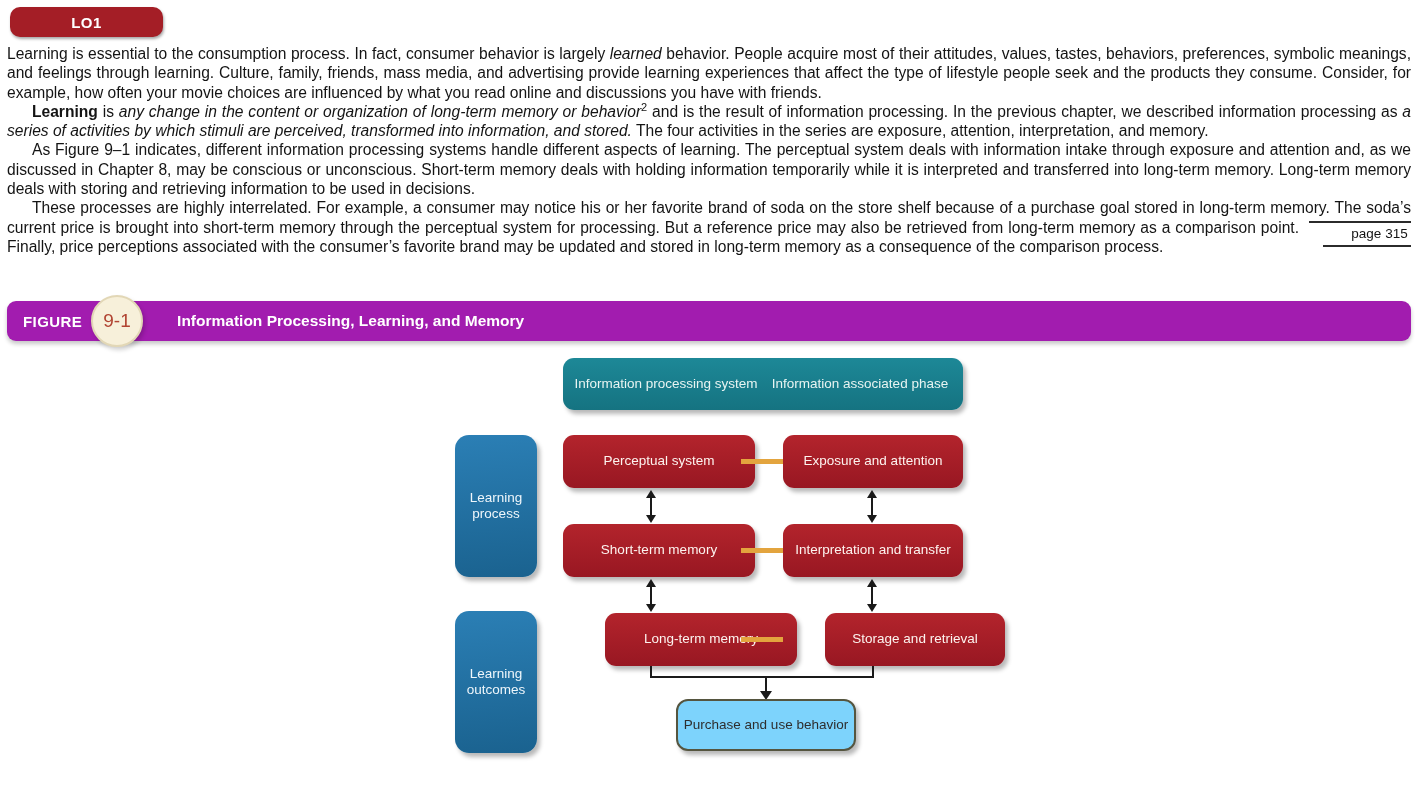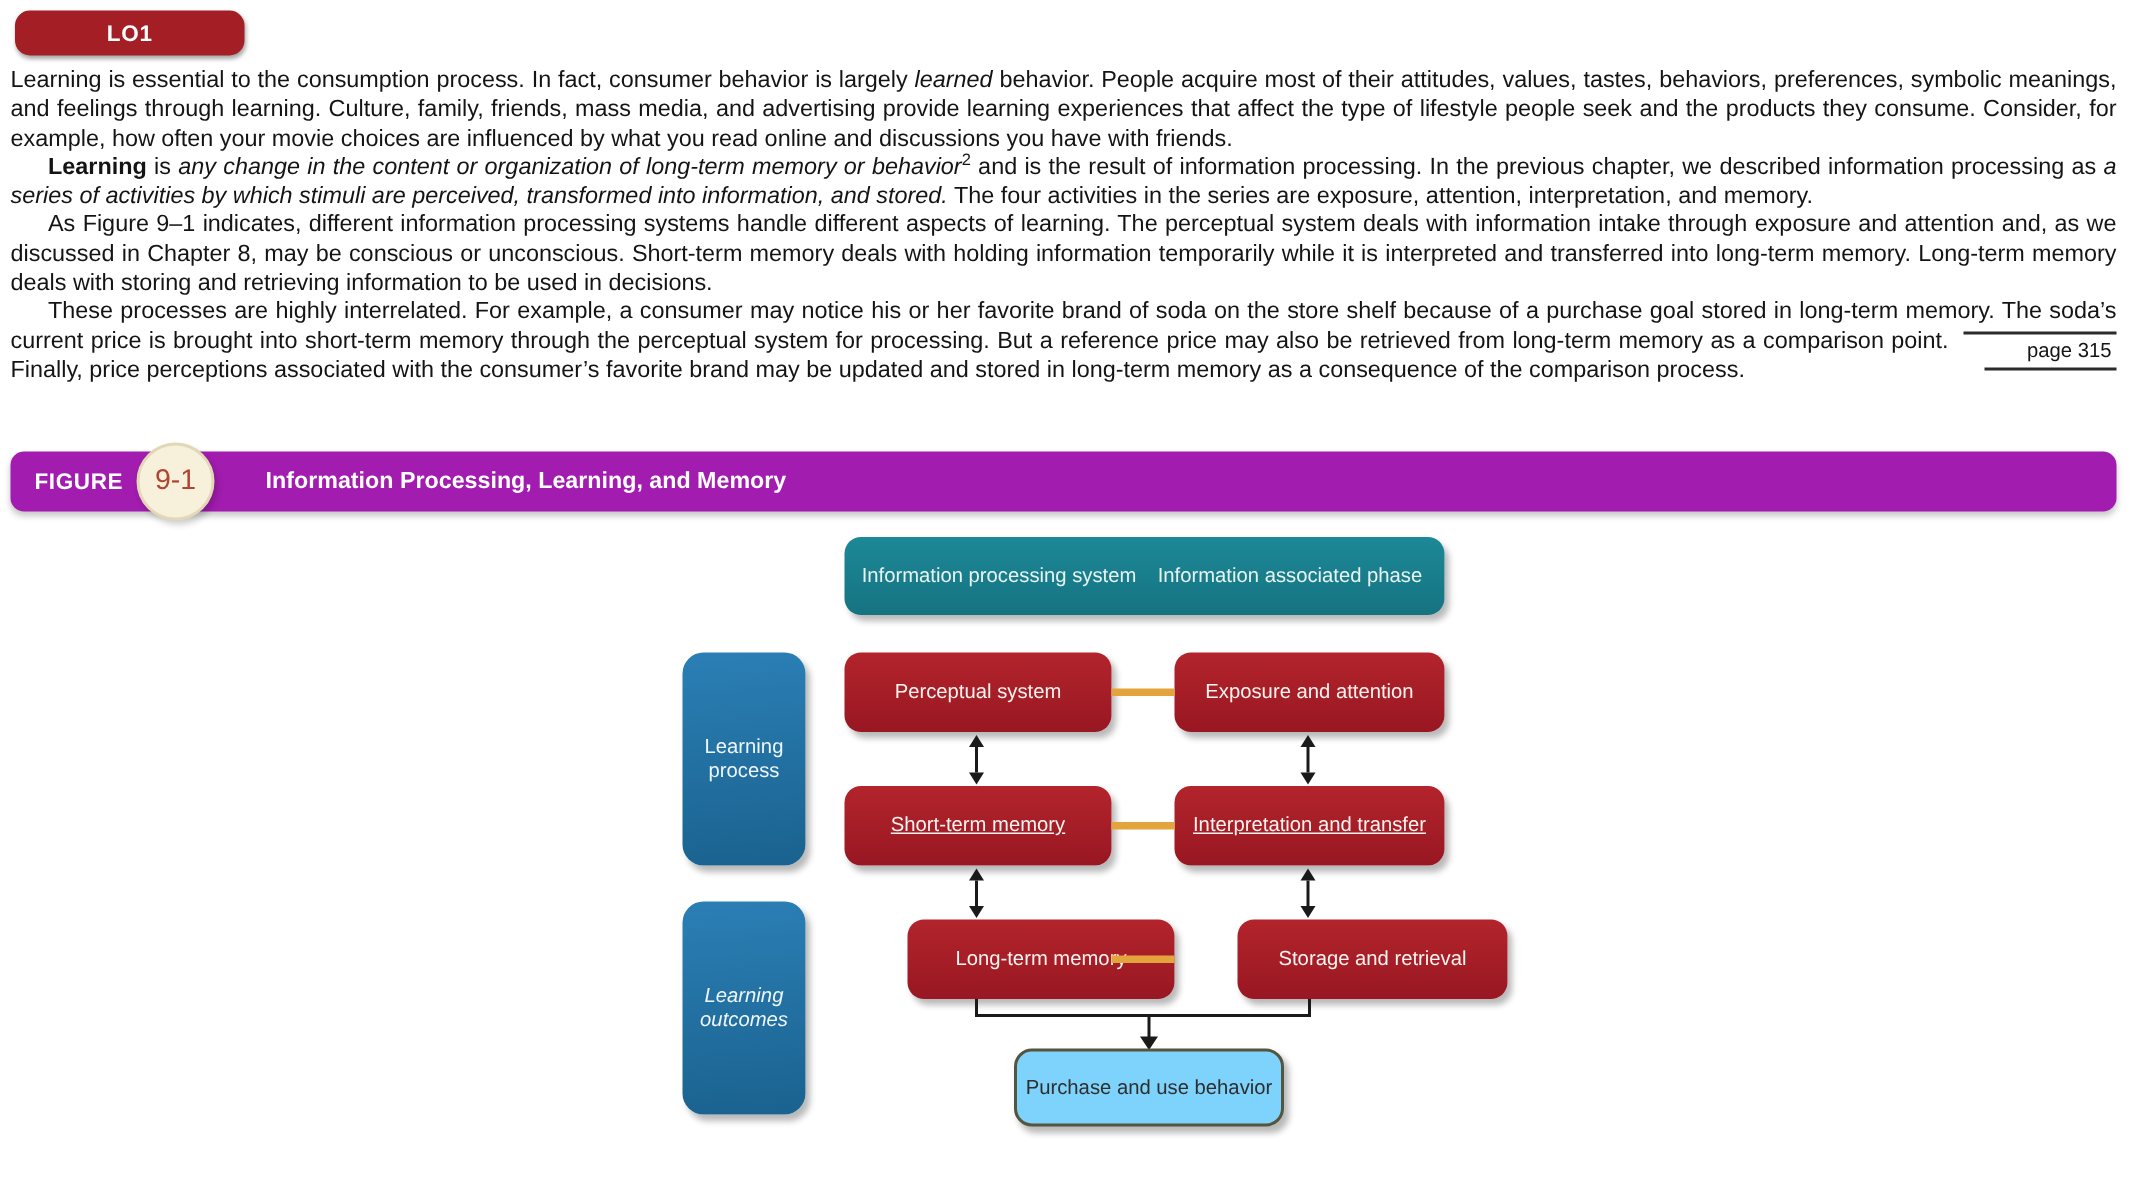--- a/index.html
+++ b/index.html
@@ -45,7 +45,7 @@
     background:linear-gradient(180deg,#1d8897,#157381); color:#e8f4f2; padding:0 6px;text-align:center; }
   .teal-box .cell { flex:1; }
   .red { background:linear-gradient(180deg,#b3242c,#981722); color:#fdf3ef; border-radius:11px; }
-  .col-sys { left:563px; width:178px; height:53px; }
+  .col-sys { left:563px; width:192px; height:53px; }
   .col-phase { left:783px; width:180px; height:53px; }
   .row1 { top:89px; } .row2 { top:178px;text-decoration:underline; } .row3 { top:267px;margin-left:42px; }
   .blue { background:linear-gradient(175deg,#2b7fb5,#1a628f); color:#eef6fb; border-radius:14px; }

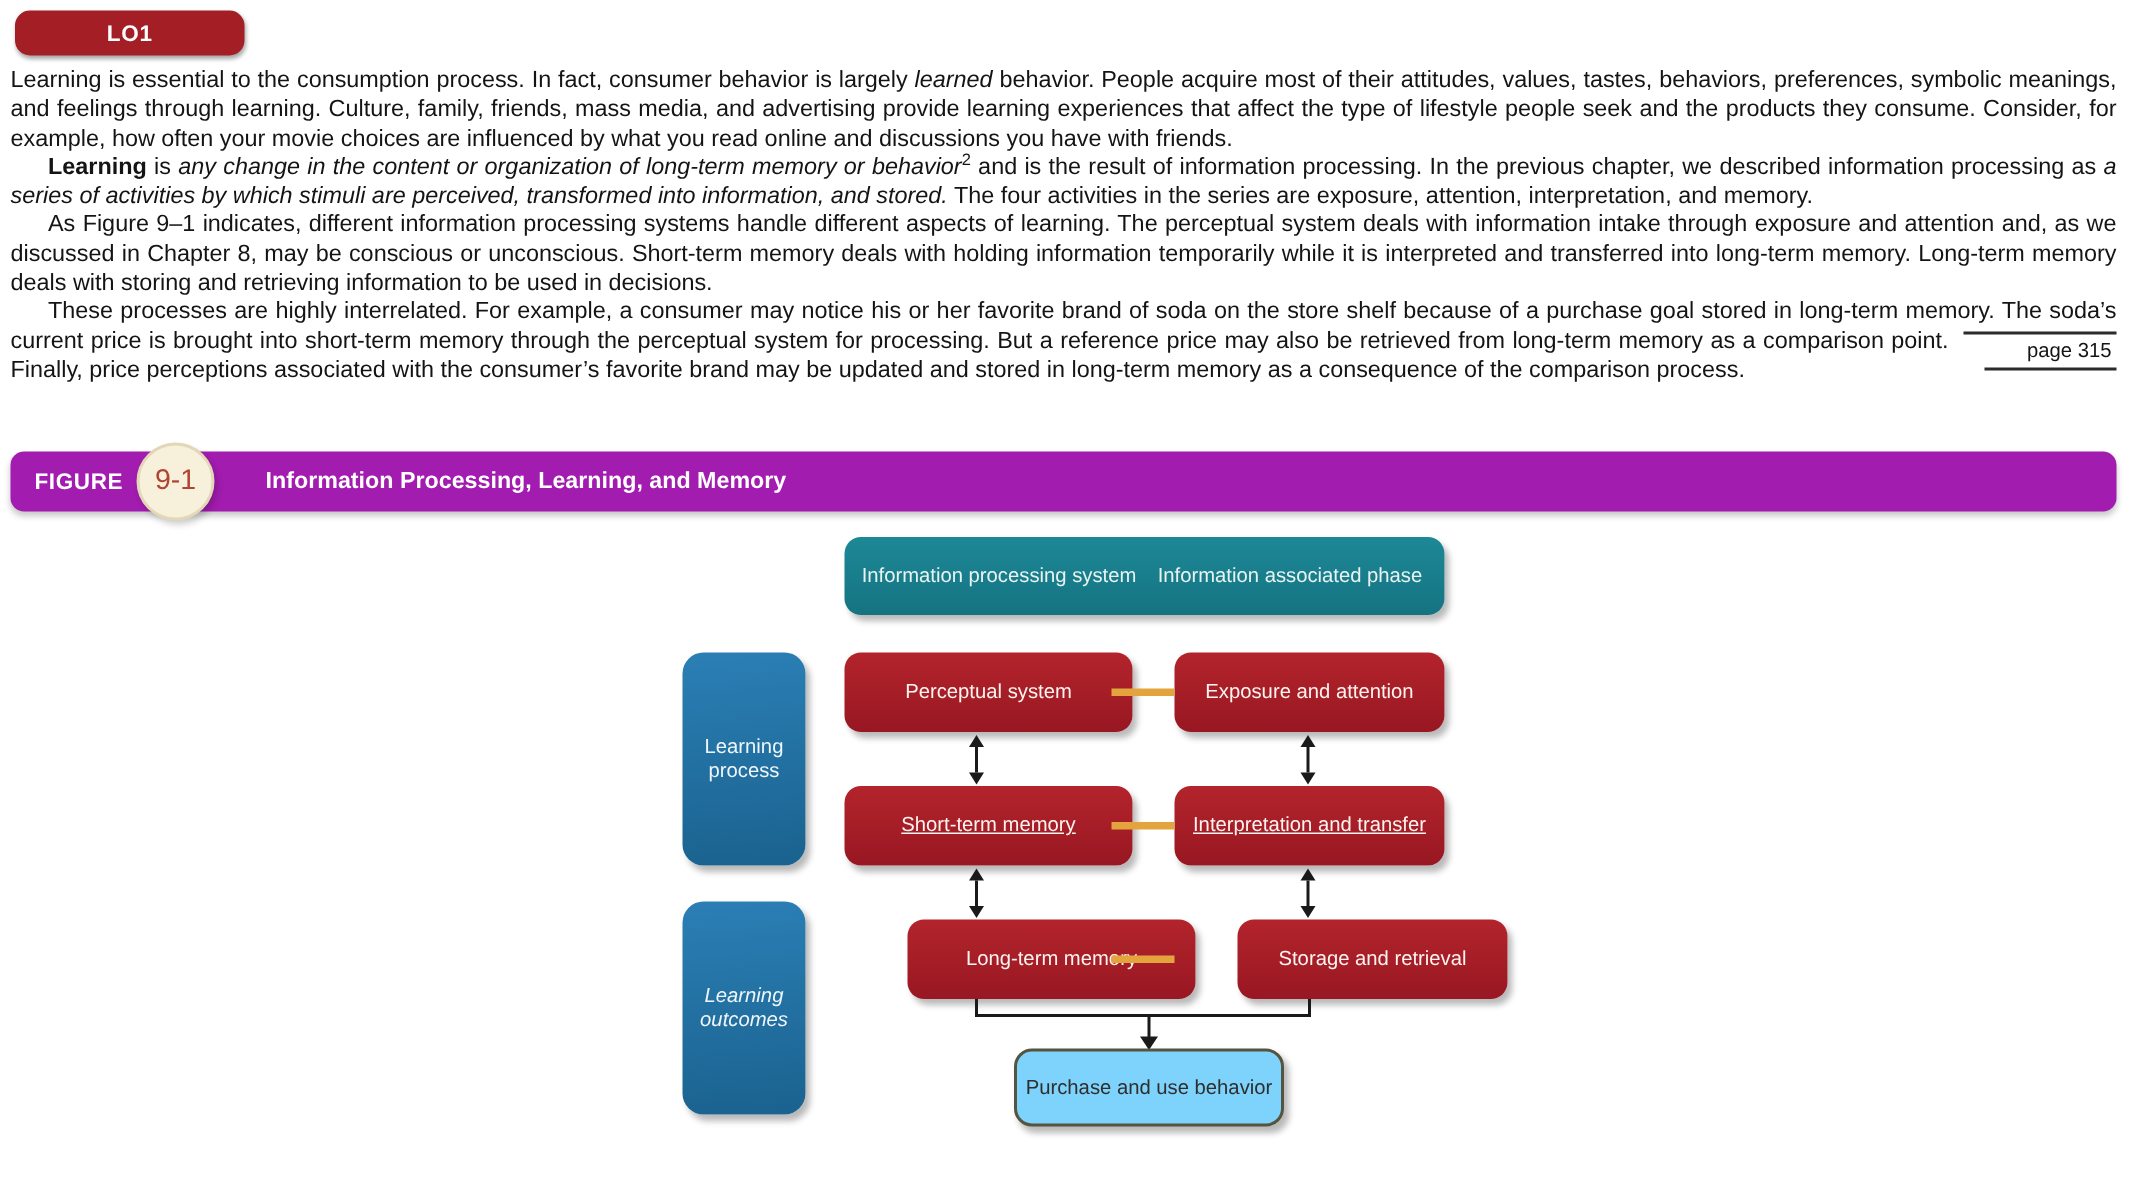--- a/index.html
+++ b/index.html
@@ -47,7 +47,7 @@
   .red { background:linear-gradient(180deg,#b3242c,#981722); color:#fdf3ef; border-radius:11px; }
   .col-sys { left:563px; width:192px; height:53px; }
   .col-phase { left:783px; width:180px; height:53px; }
-  .row1 { top:89px; } .row2 { top:178px;text-decoration:underline; } .row3 { top:267px;margin-left:42px; }
+  .row1 { top:89px; } .row2 { top:178px; } .row3 { top:267px;margin-left:42px; }
   .blue { background:linear-gradient(175deg,#2b7fb5,#1a628f); color:#eef6fb; border-radius:14px; }
   .side-box { left:455px; width:82px; height:142px; }
   .side-top { top:89px; } .side-bottom { top:255px;font-style:italic; }

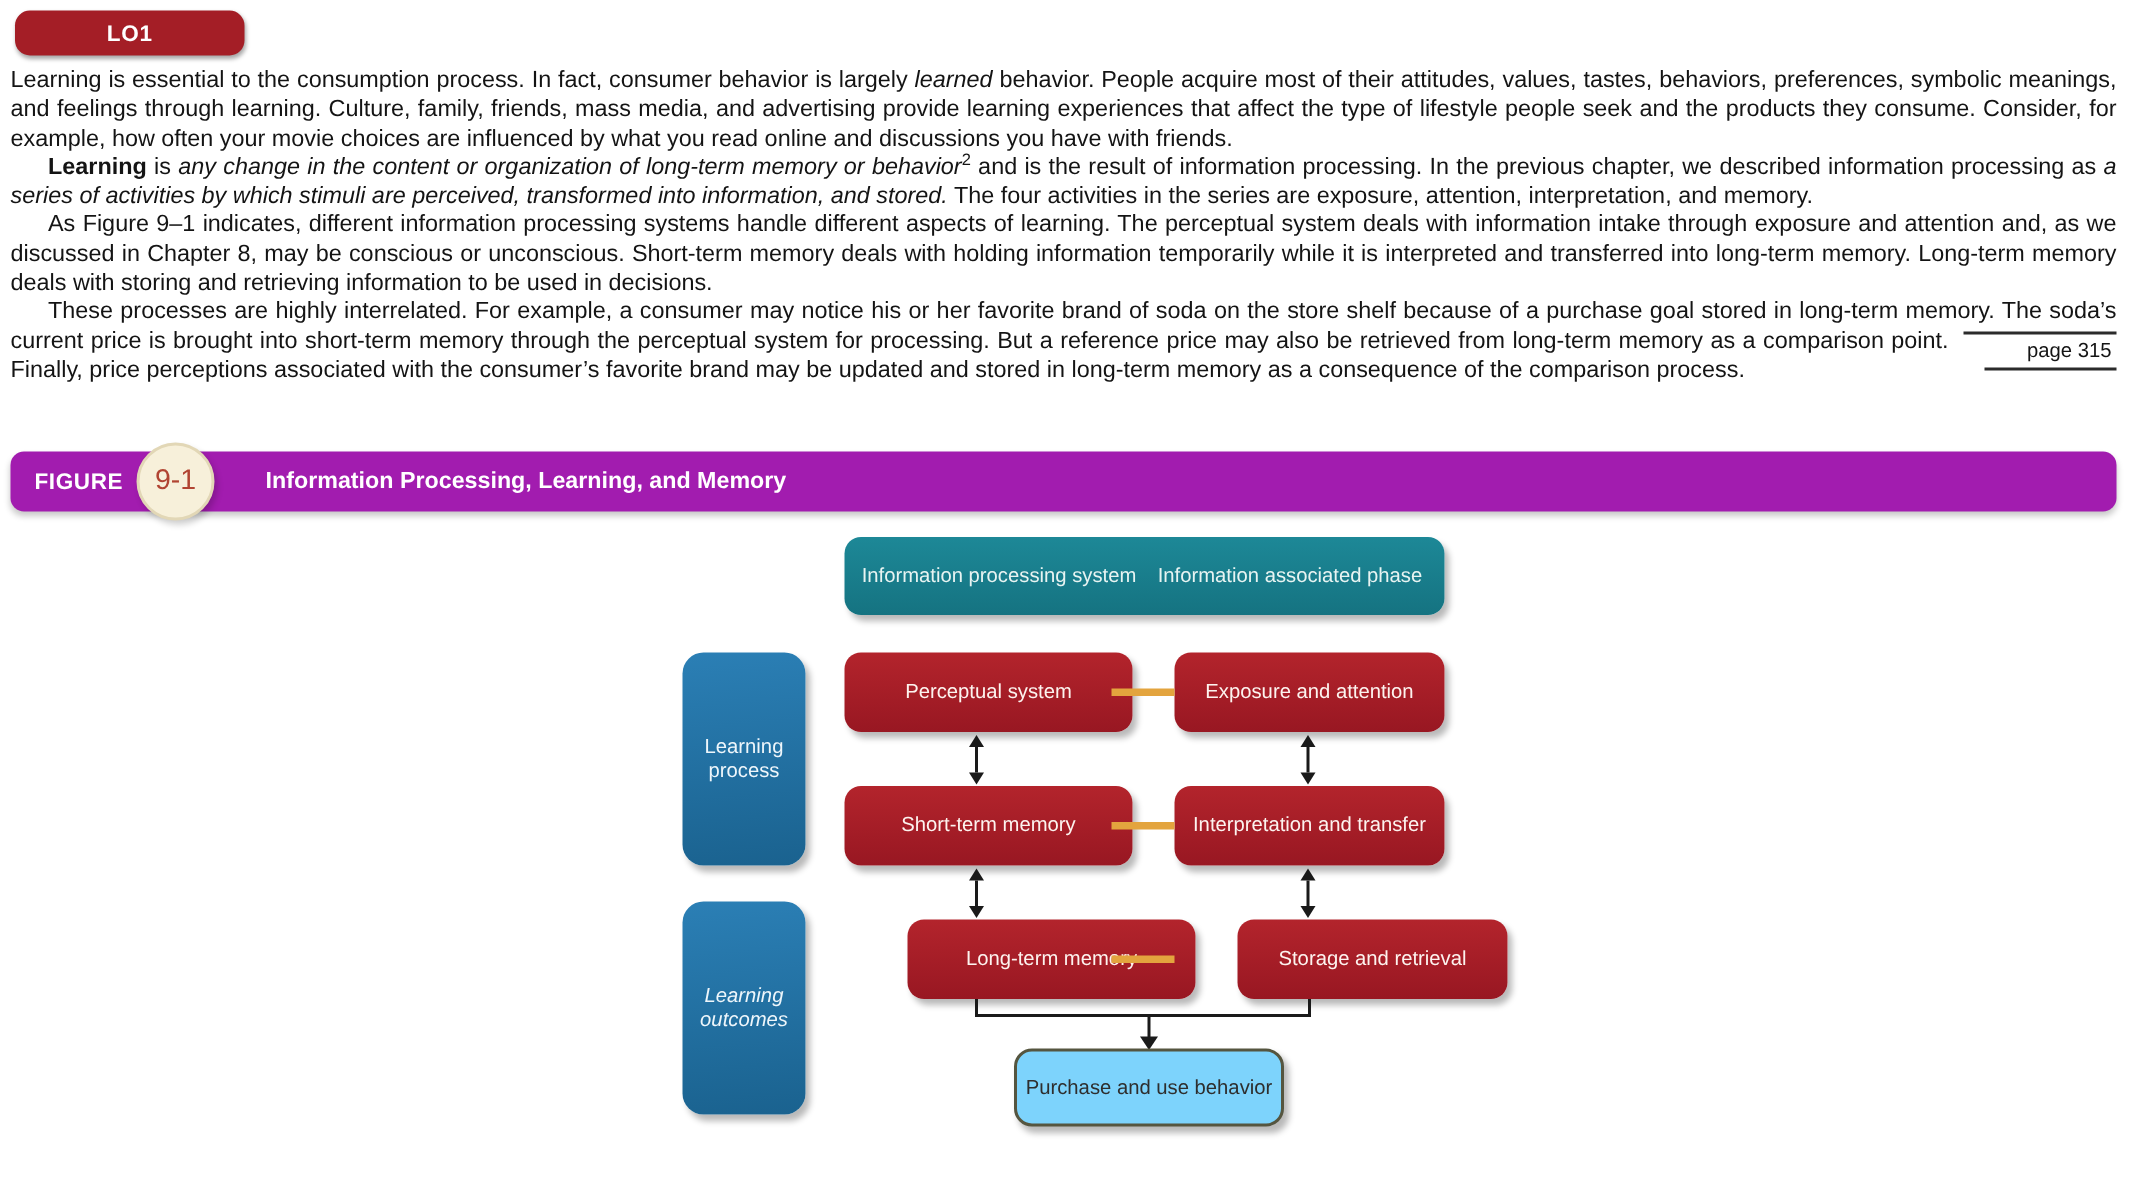--- a/index.html
+++ b/index.html
@@ -50,7 +50,7 @@
   .row1 { top:89px; } .row2 { top:178px; } .row3 { top:267px;margin-left:42px; }
   .blue { background:linear-gradient(175deg,#2b7fb5,#1a628f); color:#eef6fb; border-radius:14px; }
   .side-box { left:455px; width:82px; height:142px; }
-  .side-top { top:89px; } .side-bottom { top:255px;font-style:italic; }
+  .side-top { top:89px; } .side-bottom { top:265px; }
   .yellow-box { left:676px; top:353px; width:180px; height:52px; border-radius:12px;
     background:#7dd3fc; border:2px solid #55553f; color:#2e2e2e; }
 

